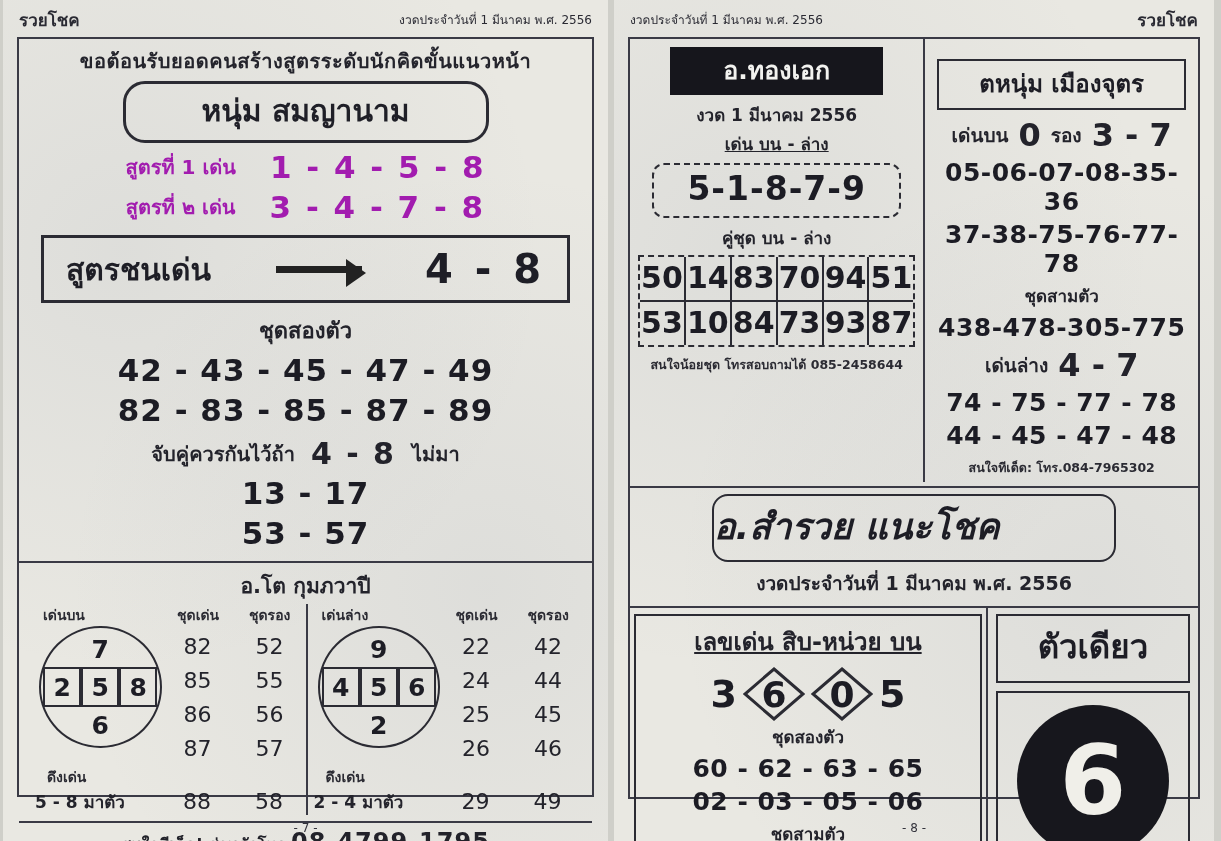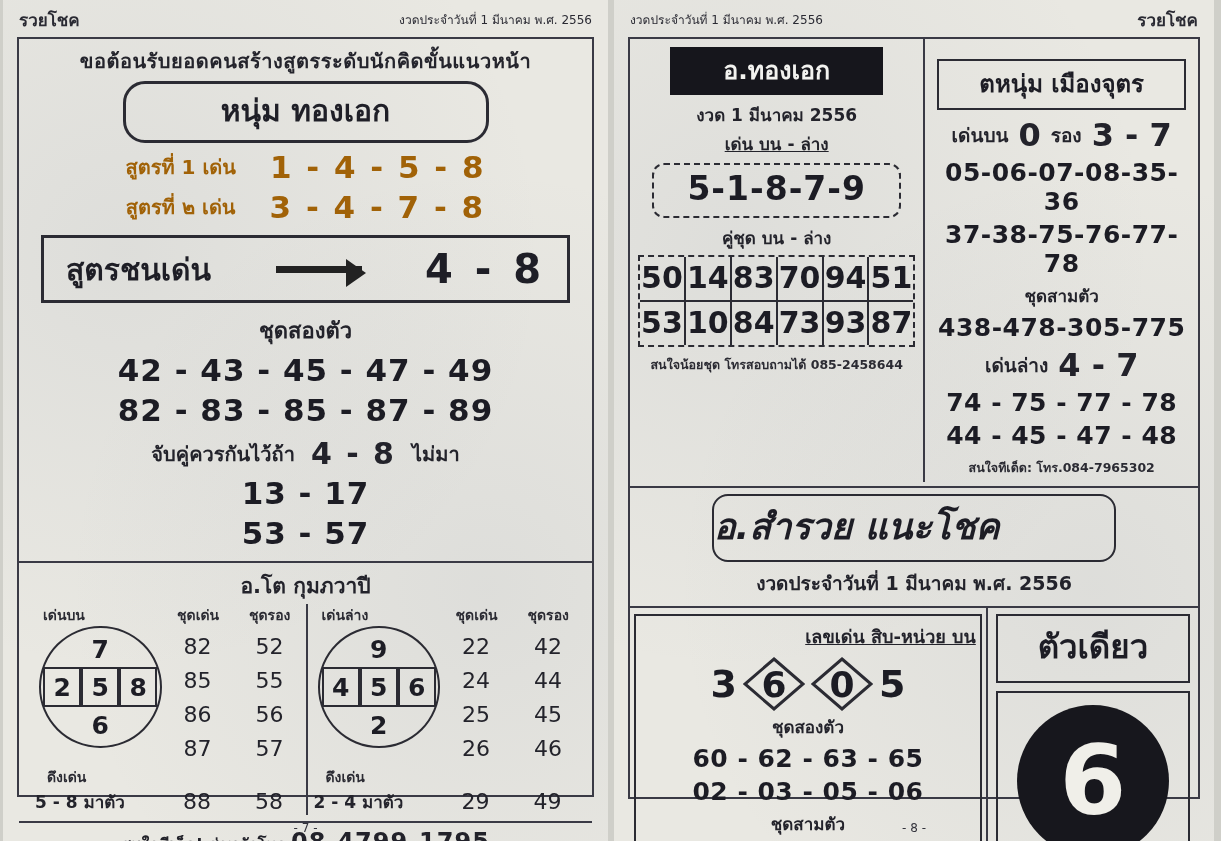--- a/index.html
+++ b/index.html
@@ -182,7 +182,7 @@
     <div class="frame left">
       <div class="title-line">ขอต้อนรับยอดคนสร้างสูตรระดับนักคิดขั้นแนวหน้า</div>
 
-      <div class="name-box">หนุ่ม  ทองเอก</div>
+      <div class="name-box">หนุ่ม  สมญานาม</div>
 
       <div class="row-formula">
         <span>สูตรที่ 1 เด่น</span>

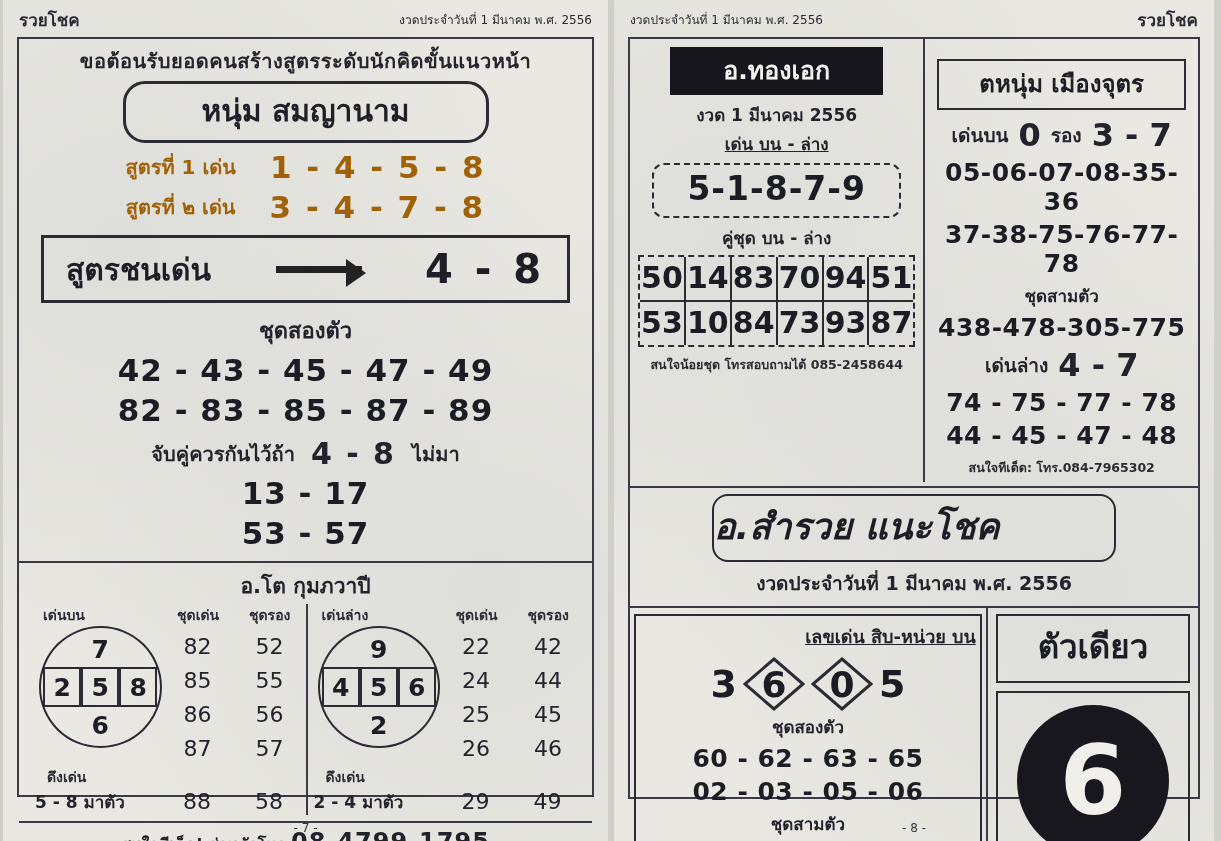--- a/index.html
+++ b/index.html
@@ -59,7 +59,7 @@
   }
   .row-formula{
     display:flex;align-items:center;justify-content:center;gap:20px;
-    font-size:20px;font-weight:bold;color:#a16207;margin:4px 0;
+    font-size:20px;font-weight:bold;color:#a21caf;margin:4px 0;
   }
   .row-formula .nums{font-size:31px;letter-spacing:2px;margin-left:14px;}
   .big-box{

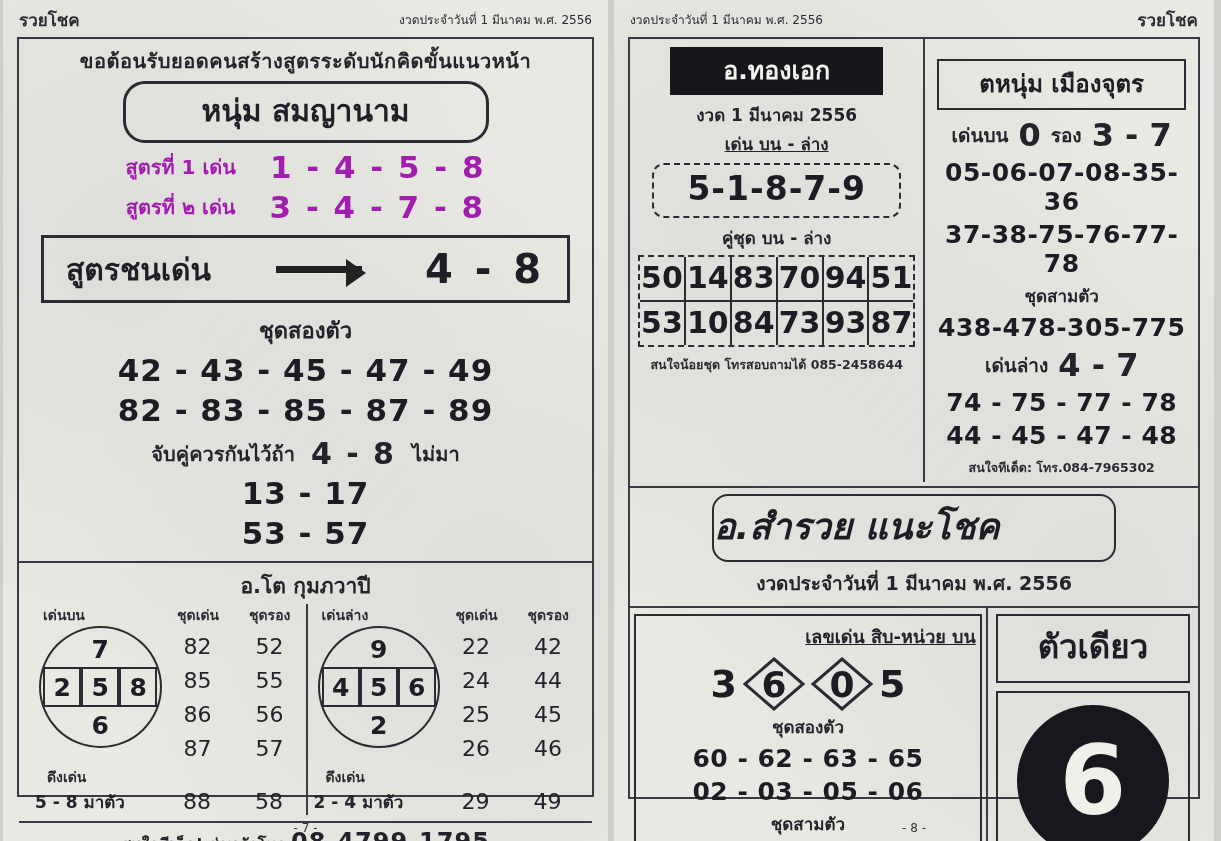--- a/index.html
+++ b/index.html
@@ -151,7 +151,7 @@
   .r-bot{display:flex;}
   .rb-left{width:63%;box-sizing:border-box;border-right:2px solid #3a3a45;padding:6px 4px;}
   .rb-right{width:37%;box-sizing:border-box;padding:6px 8px;}
-  .rb-title{text-align:right;font-size:18px;font-weight:bold;color:#23232b;text-decoration:underline;}
+  .rb-title{text-align:center;font-size:24px;font-weight:bold;color:#23232b;text-decoration:underline;}
   .hex-row{display:flex;align-items:center;justify-content:center;gap:6px;margin:6px 0 2px 0;}
   .hex-row .plain{font-size:38px;font-weight:bold;color:#1c1c24;}
   .hexwrap{position:relative;width:62px;height:54px;display:flex;align-items:center;justify-content:center;}

